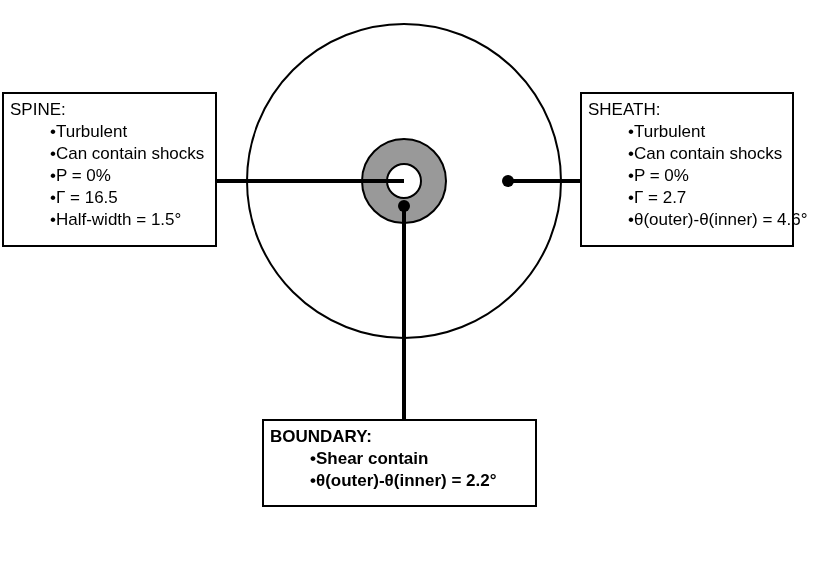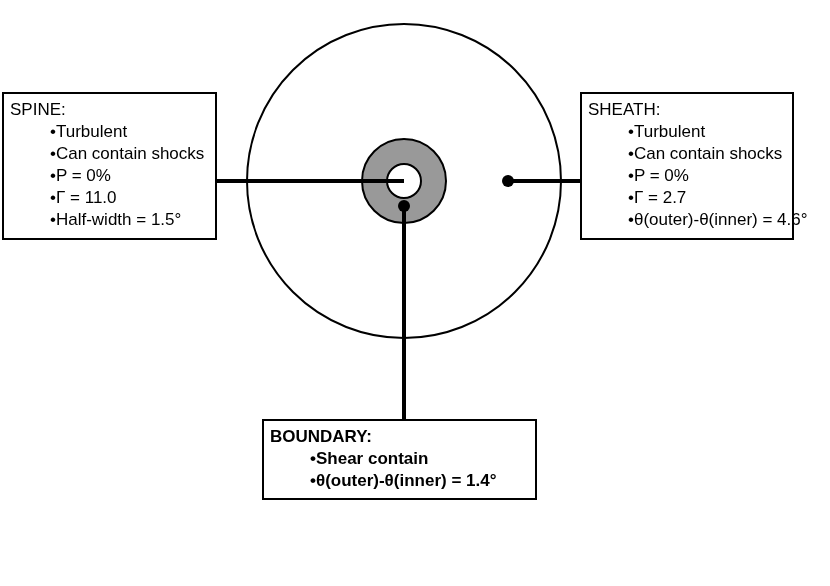--- a/index.html
+++ b/index.html
@@ -33,7 +33,7 @@
     box-sizing: border-box;
     background: #ffffff;
     border: 2px solid #000000;
-    padding: 5px 6px 6px 6px;
+    padding: 5px 6px 13px 6px;
     font-size: 17px;
     line-height: 1.30;
     color: #000000;

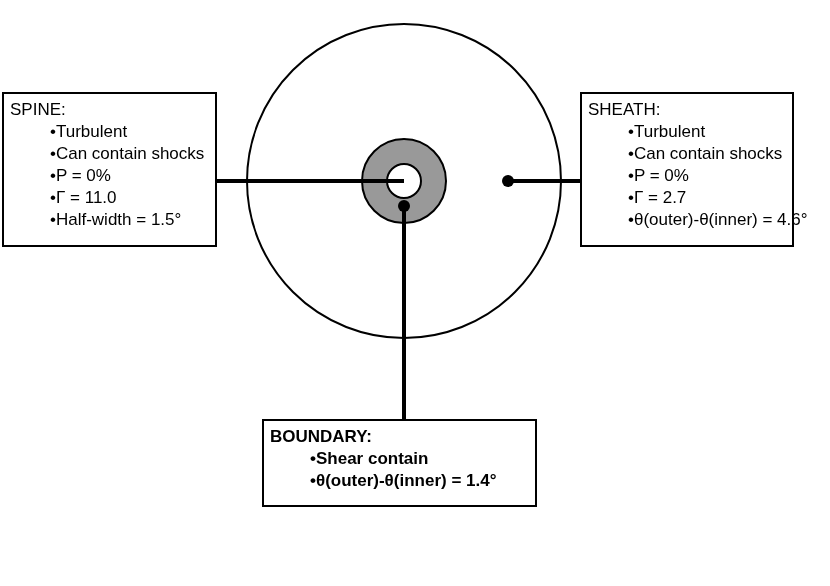--- a/index.html
+++ b/index.html
@@ -90,7 +90,7 @@
     <span class="bullet">•Turbulent</span>
     <span class="bullet">•Can contain shocks</span>
     <span class="bullet">•P = 0%</span>
-    <span class="bullet">•Γ = 11.0</span>
+    <span class="bullet">•Γ = 16.5</span>
     <span class="bullet">•Half-width = 1.5°</span>
   </div>
 

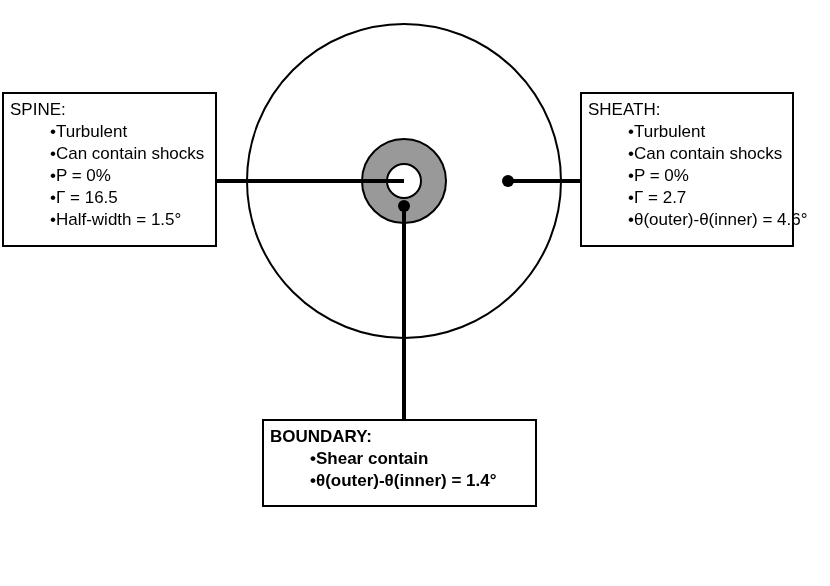--- a/index.html
+++ b/index.html
@@ -106,7 +106,7 @@
   <div class="callout" id="callout-boundary">
     <span class="title">BOUNDARY:</span>
     <span class="bullet">•Shear contain</span>
-    <span class="bullet">•θ(outer)-θ(inner) = 1.4°</span>
+    <span class="bullet">•θ(outer)-θ(inner) = 2.2°</span>
   </div>
 
 </div>

